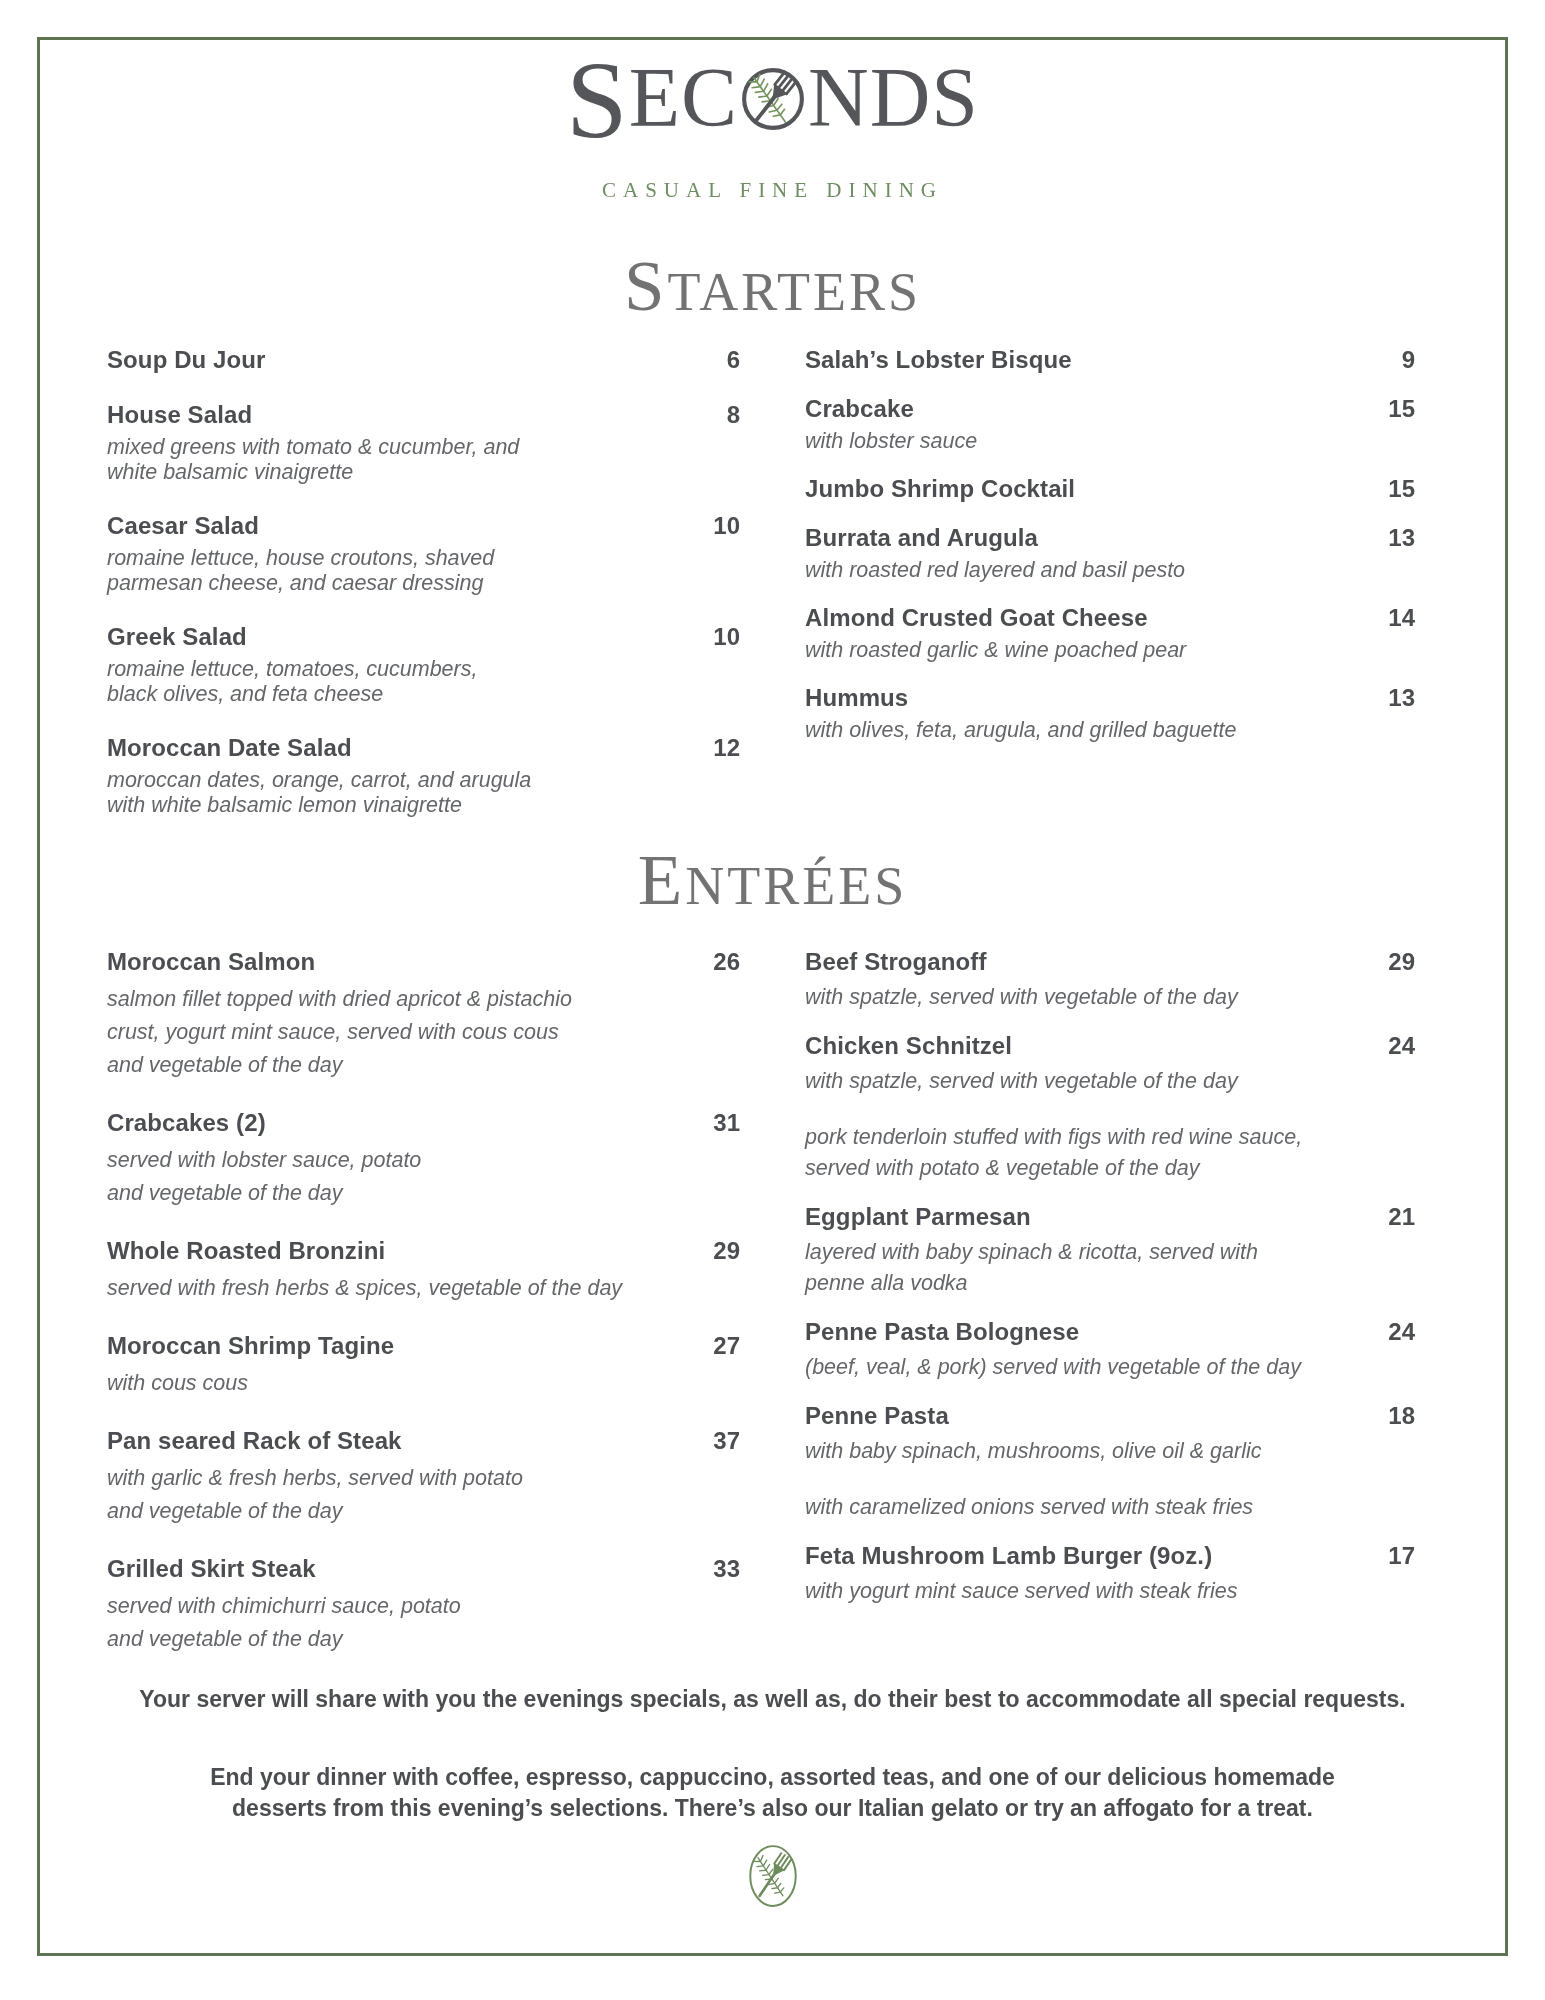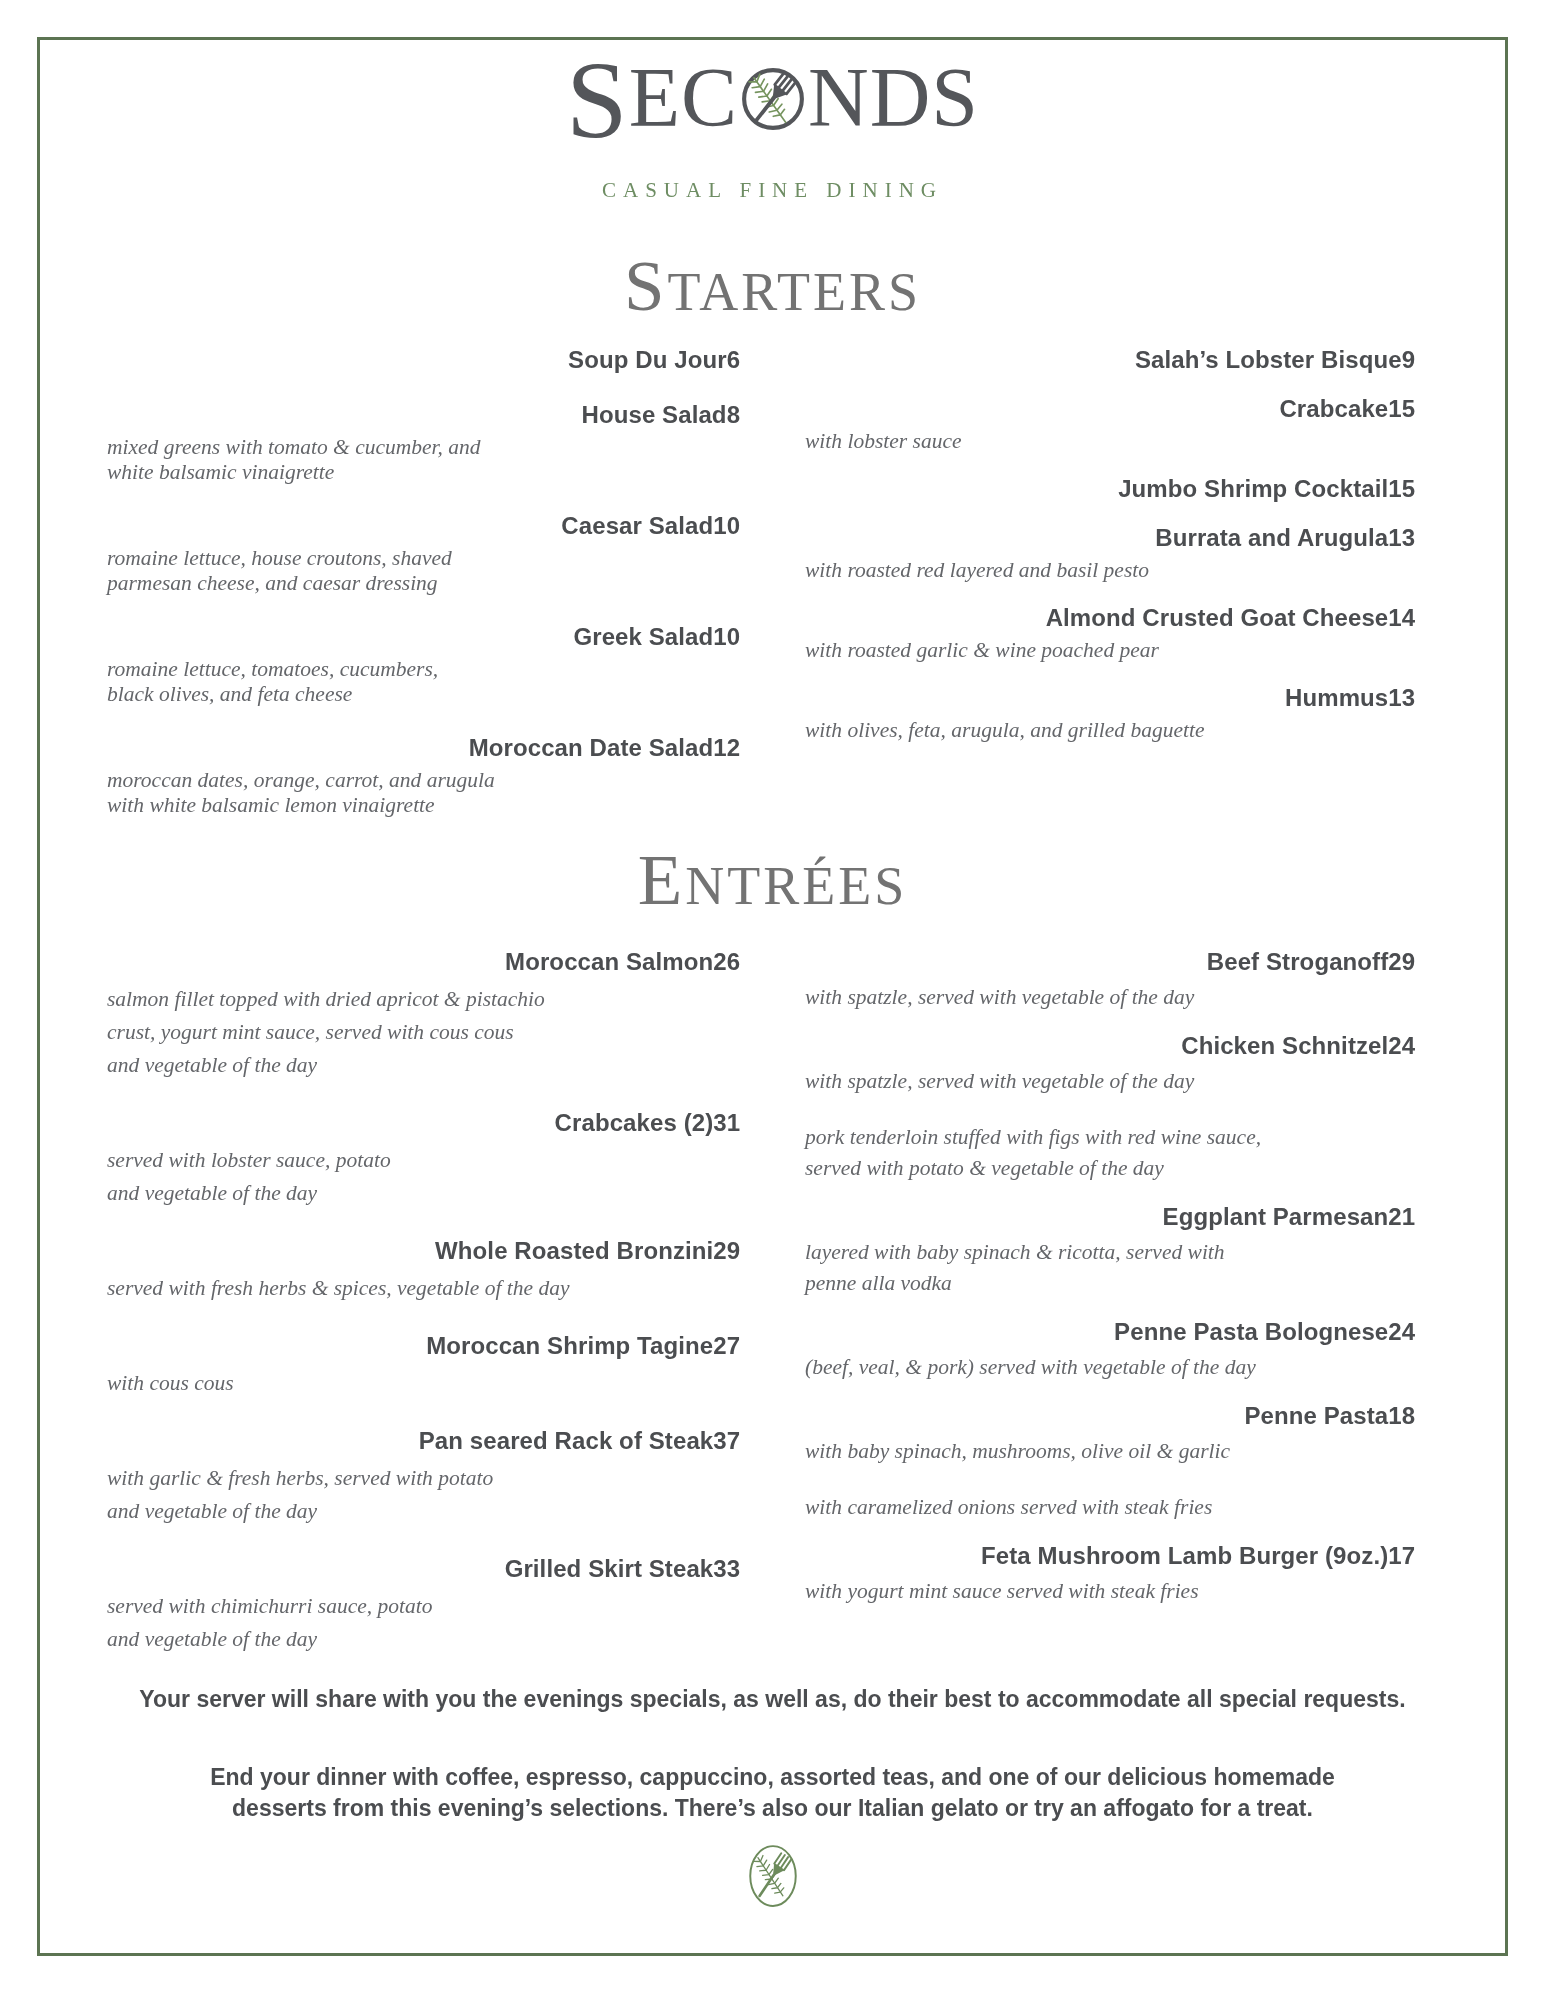--- a/index.html
+++ b/index.html
@@ -66,7 +66,7 @@
   .col-sr .menu-item{margin-bottom:21px;}
   .col-el .menu-item{margin-bottom:27px;}
   .col-er .menu-item{margin-bottom:19px;}
-  .item-row{display:flex;justify-content:flex-end;align-items:baseline;}
+  .item-row{display:flex;justify-content:space-between;align-items:baseline;}
   .item-name{
     font-size:24px;font-weight:700;color:#4b4d50;line-height:28px;
     letter-spacing:0.1px;

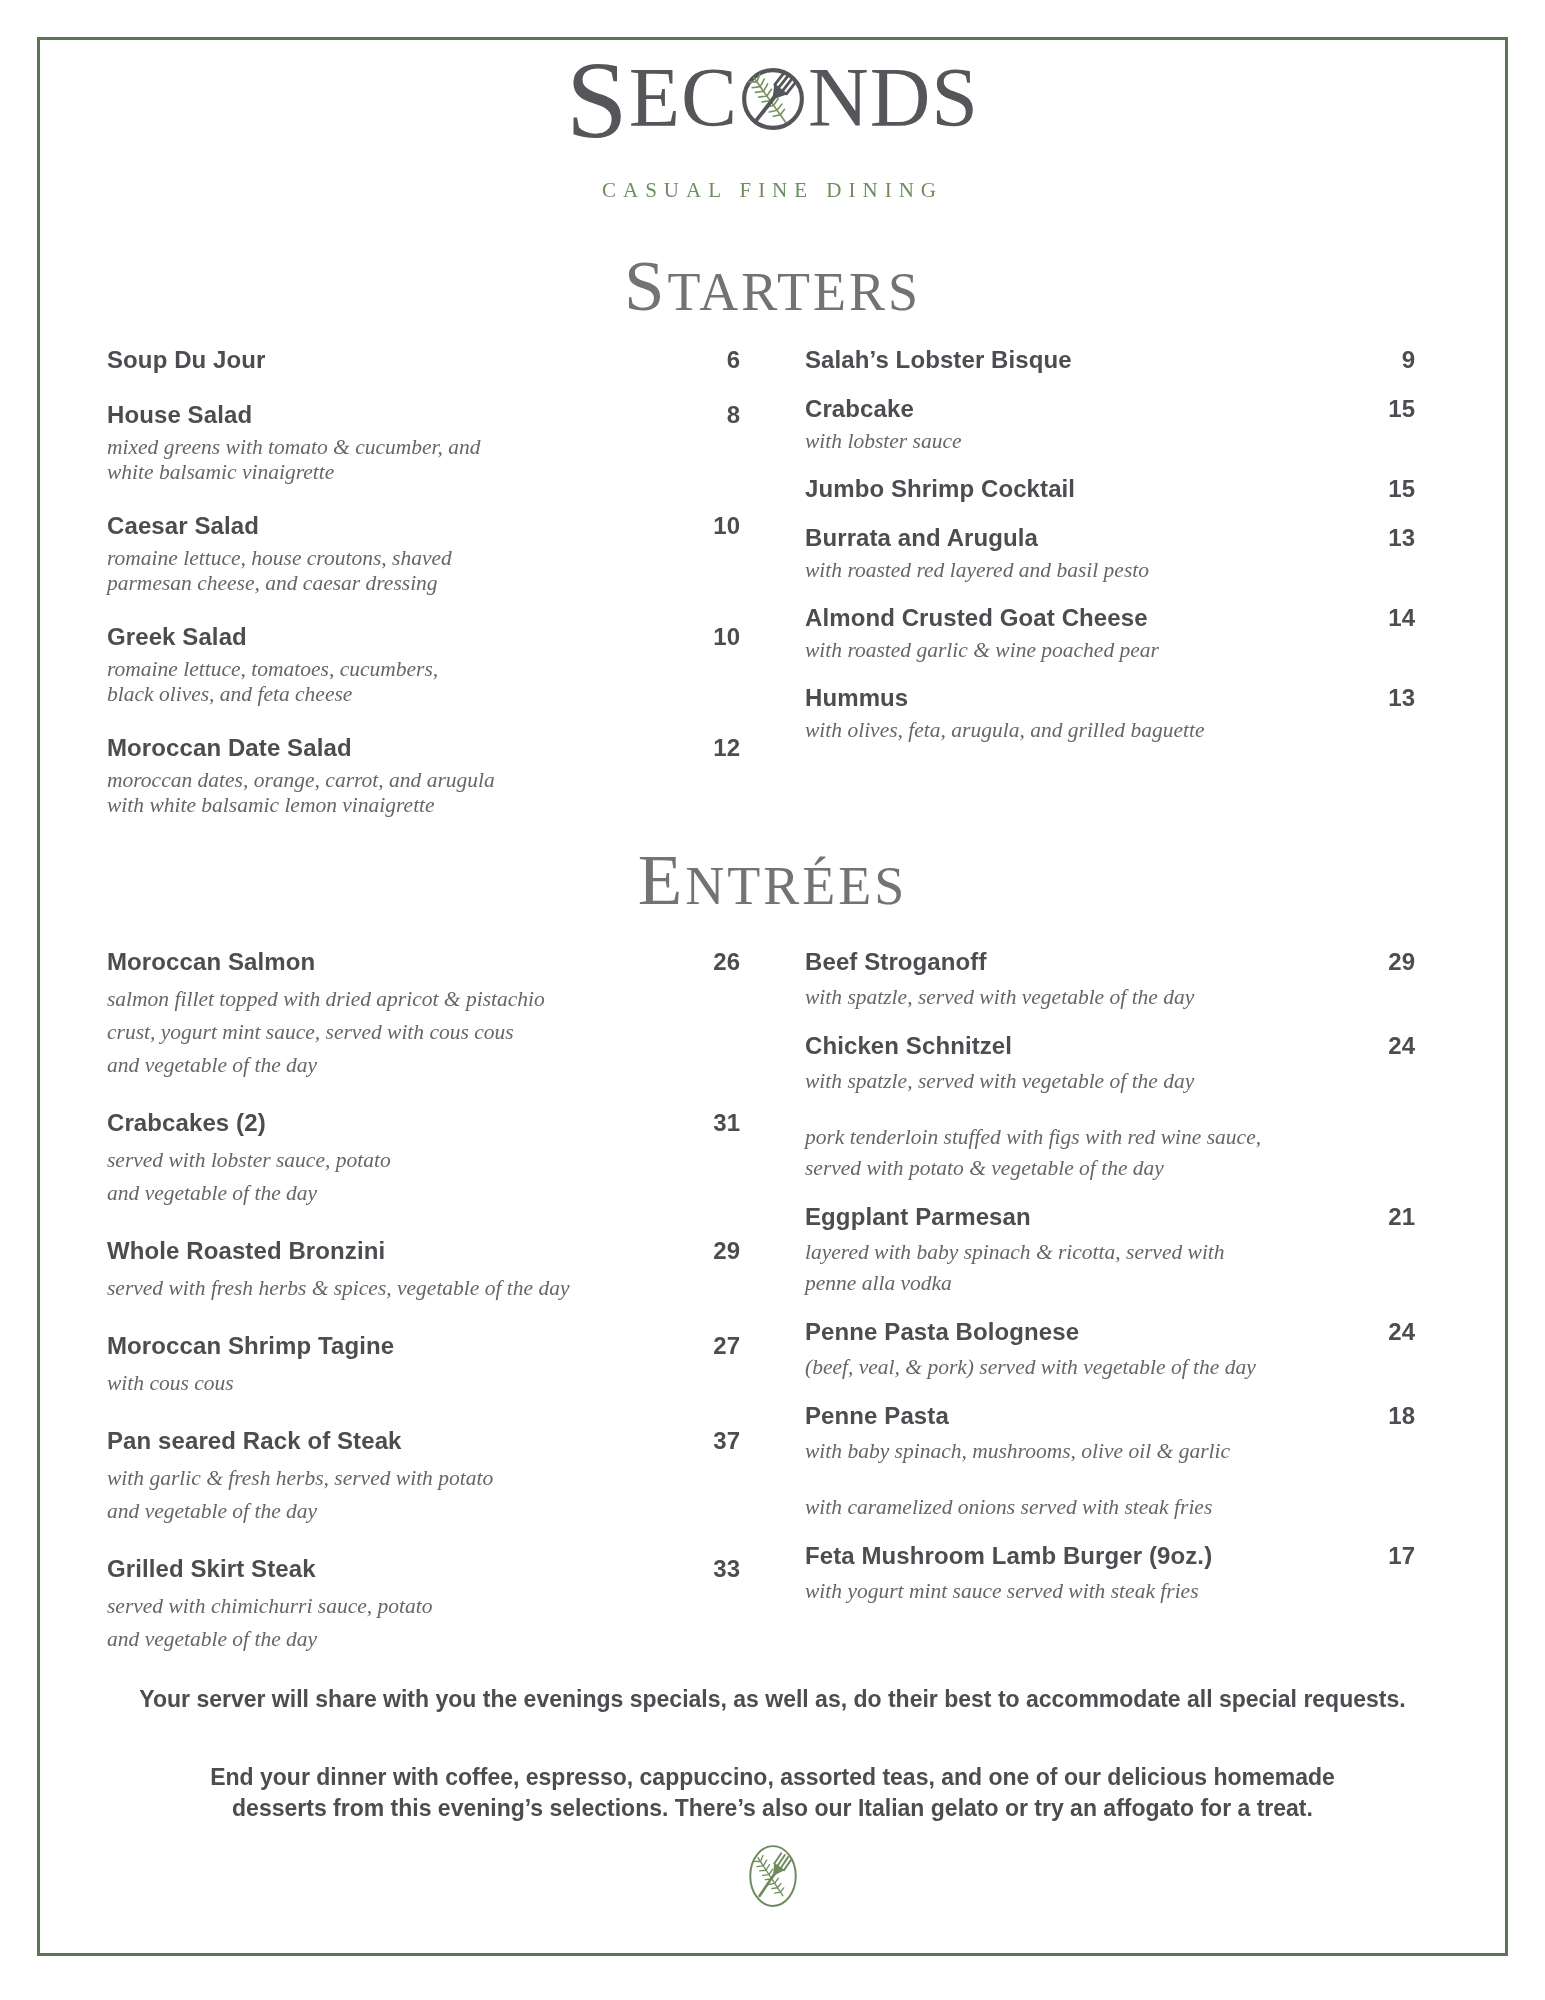--- a/index.html
+++ b/index.html
@@ -77,7 +77,6 @@
     font-size:21.5px;color:#64666a;
     line-height:25px;margin-top:6px;
     white-space:pre-line;
-    font-family:Liberation Serif, serif;
   }
   .col-el .item-desc{line-height:33px;margin-top:7px;}
   .col-er .item-desc{line-height:31px;margin-top:6px;}

